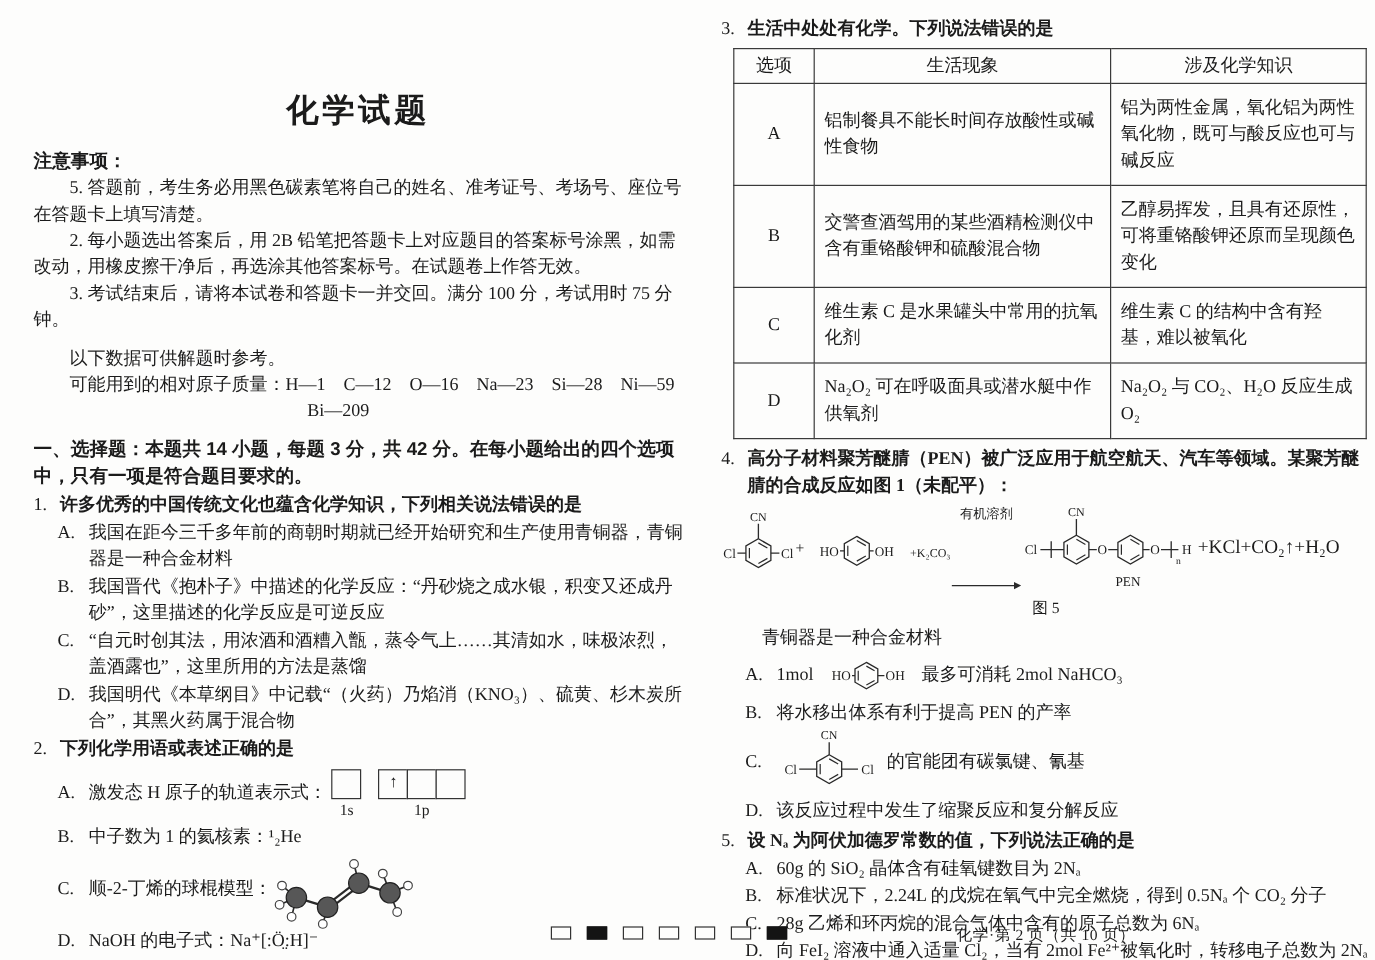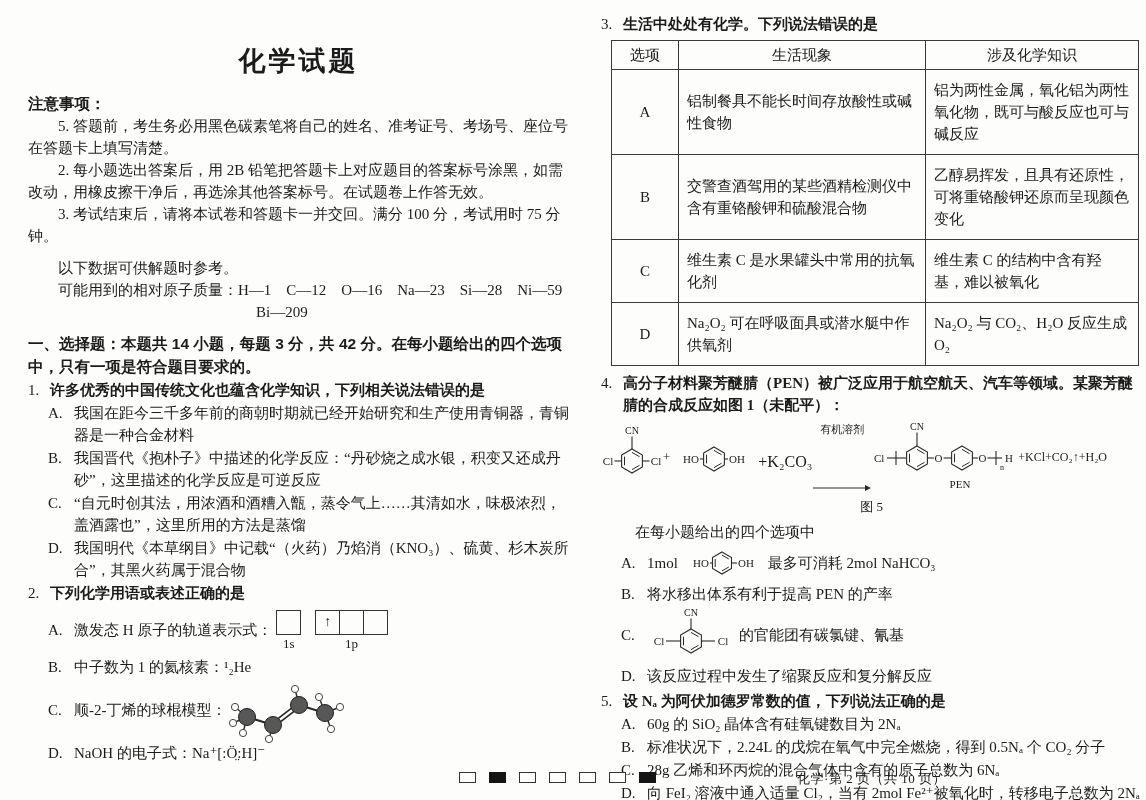--- a/index.html
+++ b/index.html
@@ -9,7 +9,7 @@
   #col1{left:28px;width:541px;}
   #col2{left:601px;width:541px;padding-top:12px;}
   .hd{font-family:"Liberation Sans","DejaVu Sans",sans-serif;font-weight:700;}
-  .title{text-align:center;font-size:27px;line-height:34px;margin-top:44px;letter-spacing:3px;font-weight:700;}
+  .title{text-align:center;font-size:27px;line-height:34px;margin-top:75px;letter-spacing:3px;font-weight:700;}
   .notice-hd{margin-top:15px;font-size:15.5px;}
   .para{text-indent:2em;margin:0;}
   .ref{margin-top:10px;text-indent:2em;}

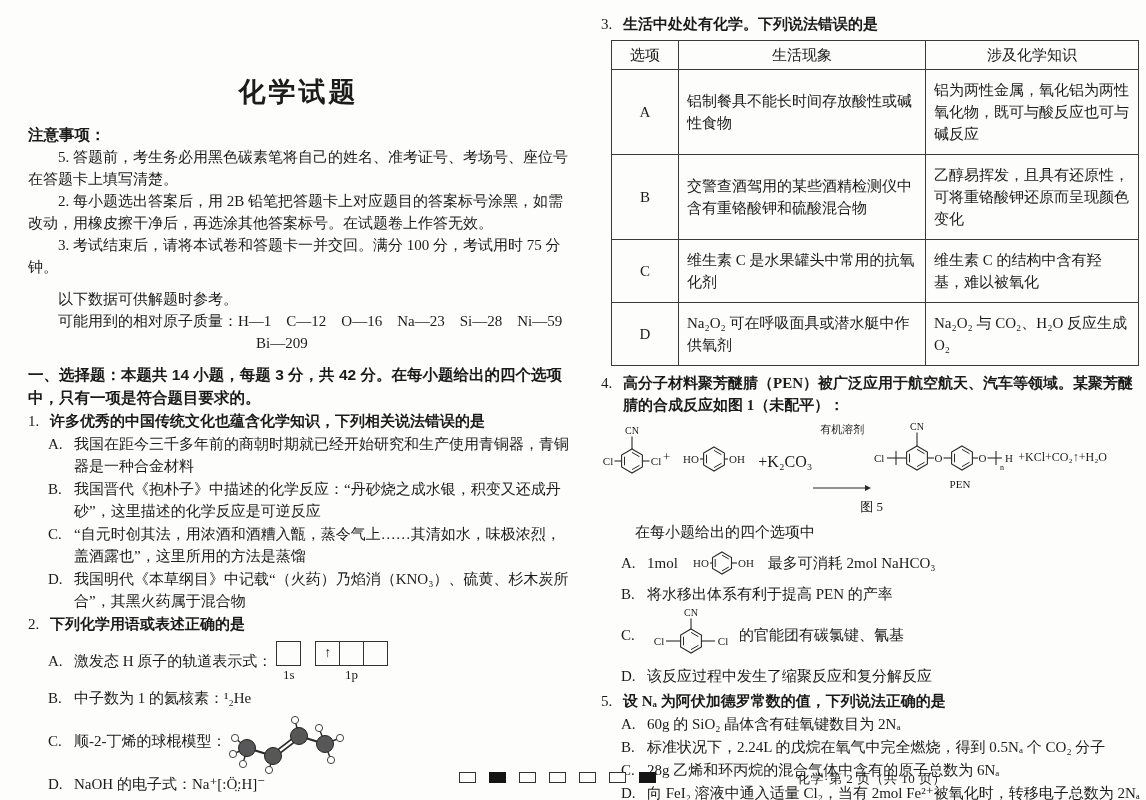--- a/index.html
+++ b/index.html
@@ -216,7 +216,7 @@
         <line x1="54.4" y1="26" x2="58" y2="26" stroke-width="1.1"></line>
         <text x="59" y="30" text-anchor="start" font-size="11">OH</text>
       </svg>
-      <span style="font-size:16px;position:relative;top:5px;">+K₂CO₃</span>
+      <span style="font-size:10px;position:relative;top:5px;">+K₂CO₃</span>
       <span class="cond">
         <span class="cond-label">有机溶剂</span>
         <svg width="58" height="8" viewBox="0 0 58 8">

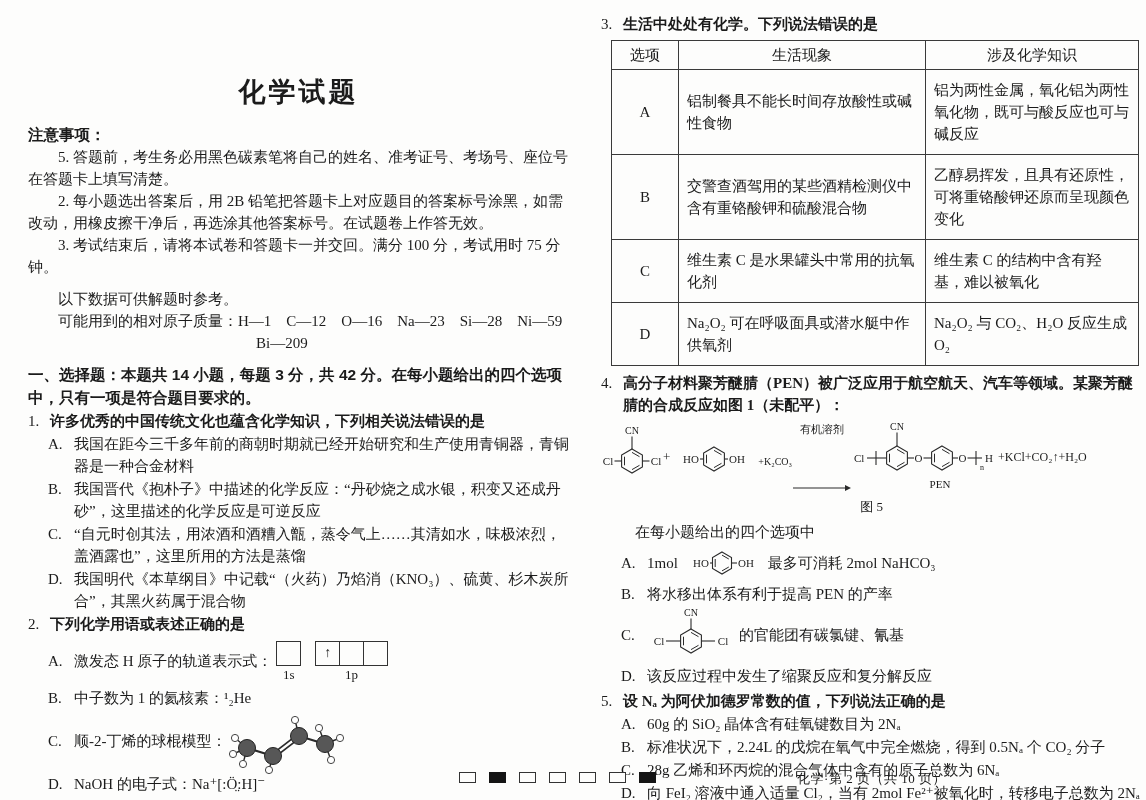--- a/index.html
+++ b/index.html
@@ -249,7 +249,7 @@
         <text x="133" y="41.5" text-anchor="start" font-size="11">H</text>
         <text x="88" y="68" text-anchor="middle" font-size="11">PEN</text>
       </svg>
-      <span style="font-size:12px;">+KCl+CO₂↑+H₂O</span>
+      <span style="font-size:16px;">+KCl+CO₂↑+H₂O</span>
     </div>
     <div class="figcap">图 5</div>
 

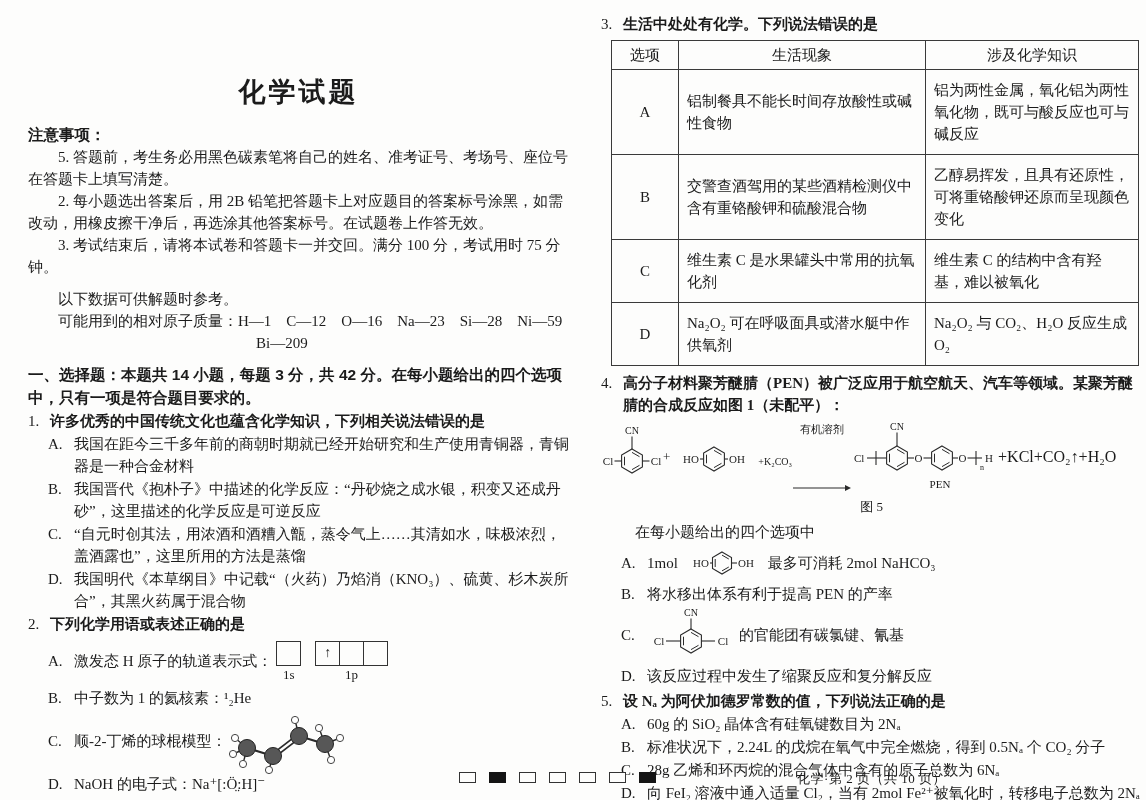--- a/index.html
+++ b/index.html
@@ -253,7 +253,7 @@
     </div>
     <div class="figcap">图 5</div>
 
-    <div class="substem">在每小题给出的四个选项中</div>
+    <div class="substem">青铜器是一种合金材料</div>
 
     <div class="opt optrow" style="height:38px;">
       <span class="optlab">A.</span>

